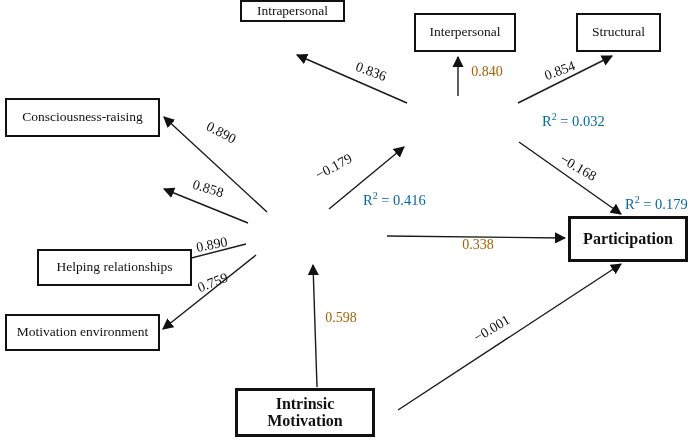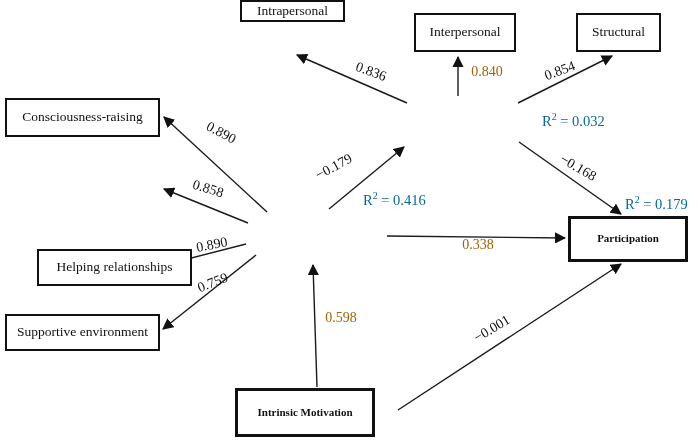--- a/index.html
+++ b/index.html
@@ -14,7 +14,7 @@
     font-size:13.5px;text-align:center;line-height:1.05;box-sizing:border-box;
   }
   .node.latent{border-radius:50%;font-weight:bold;font-size:15px;}
-  .node.bold{font-weight:bold;font-size:11px;border-width:3px;}
+  .node.bold{font-weight:bold;font-size:16px;border-width:3px;}
   .coef{
     position:absolute;font-size:14px;color:#111;white-space:nowrap;
     transform:translate(-50%,-50%) rotate(var(--r,0deg));

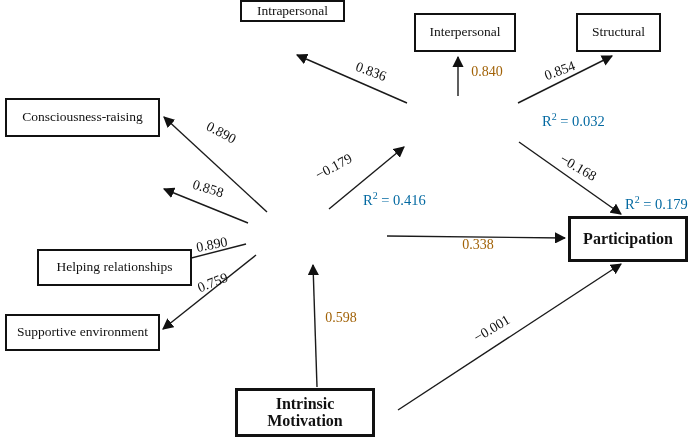--- a/index.html
+++ b/index.html
@@ -58,7 +58,7 @@
 
   <div class="node" style="left:5px;top:98px;width:155px;height:39px;">Consciousness-raising</div>
   <div class="node" style="left:5px;top:249px;width:155px;height:37px;margin-left:32px;">Helping relationships</div>
-  <div class="node" style="left:5px;top:314px;width:155px;height:37px;">Supportive environment</div>
+  <div class="node" style="left:5px;top:314px;width:155px;height:37px;">Motivation environment</div>
 
 
   <div class="node bold" style="left:568px;top:216px;width:120px;height:46px;">Participation</div>

